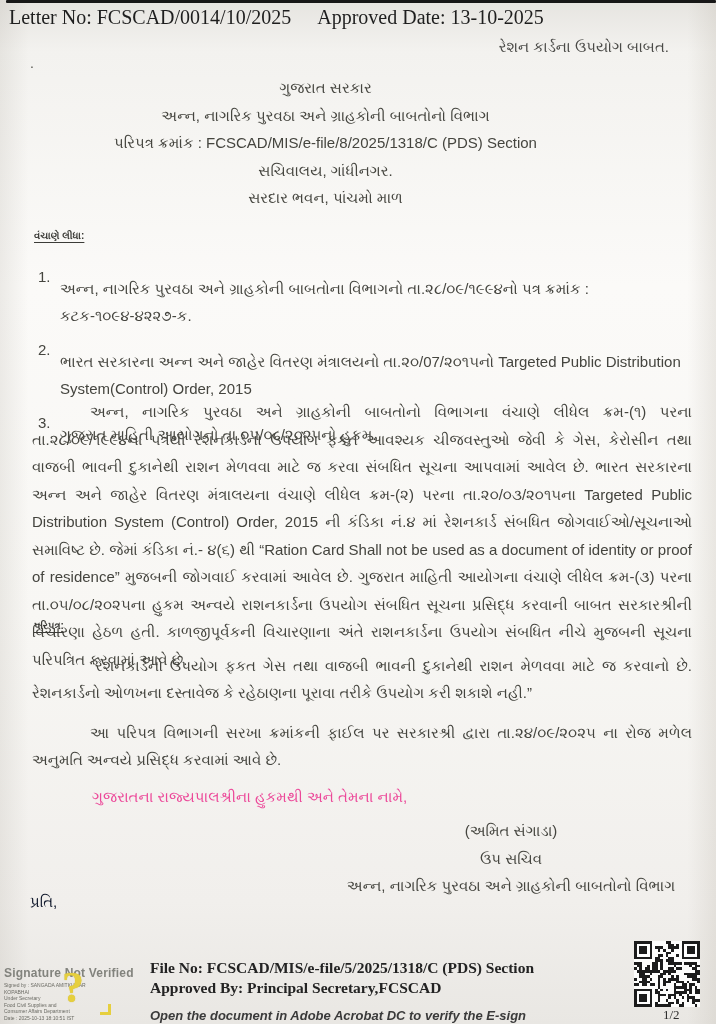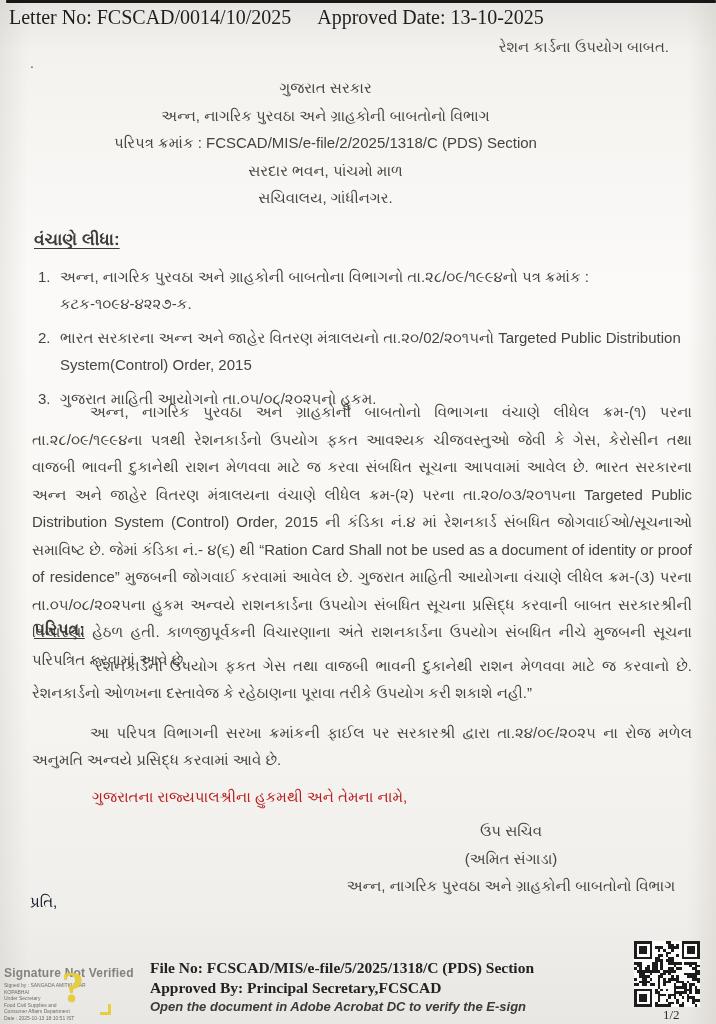--- a/index.html
+++ b/index.html
@@ -64,7 +64,7 @@
 <div class="abs center-head">
   <div>ગુજરાત સરકાર</div>
   <div>અન્ન, નાગરિક પુરવઠા અને ગ્રાહકોની બાબતોનો વિભાગ</div>
-  <div>પરિપત્ર ક્રમાંક :  FCSCAD/MIS/e-file/2/2025/1318/C (PDS) Section</div>
+  <div>પરિપત્ર ક્રમાંક :  FCSCAD/MIS/e-file/8/2025/1318/C (PDS) Section</div>
   <div>સરદાર ભવન, પાંચમો માળ</div>
   <div>સચિવાલય, ગાંધીનગર.</div>
 </div>

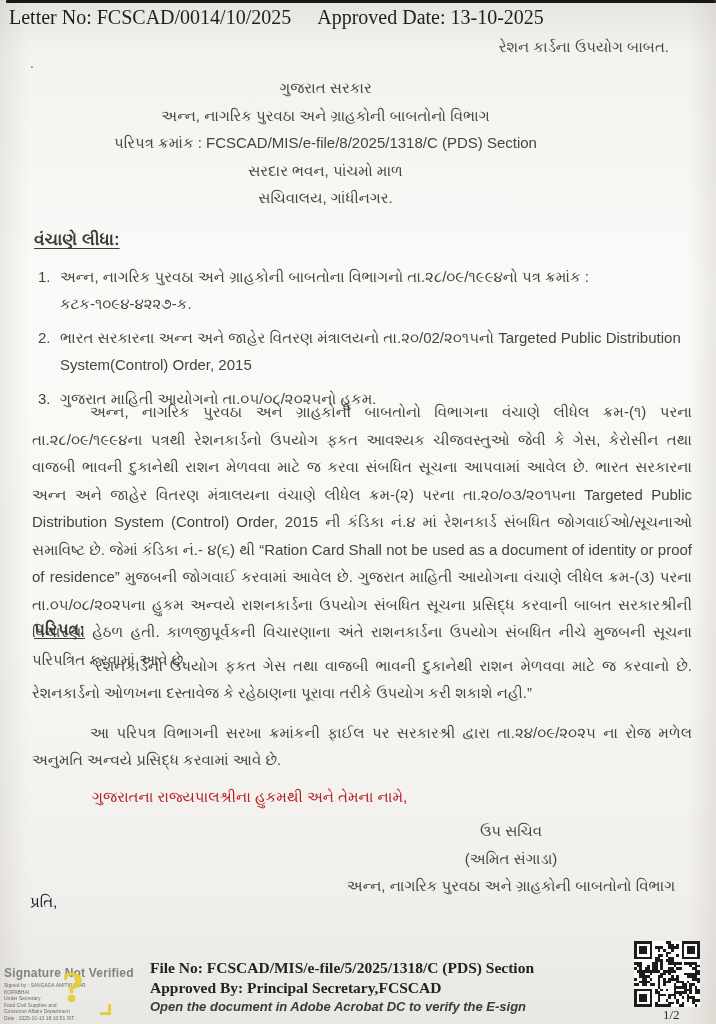--- a/index.html
+++ b/index.html
@@ -65,8 +65,8 @@
   <div>ગુજરાત સરકાર</div>
   <div>અન્ન, નાગરિક પુરવઠા અને ગ્રાહકોની બાબતોનો વિભાગ</div>
   <div>પરિપત્ર ક્રમાંક :  FCSCAD/MIS/e-file/8/2025/1318/C (PDS) Section</div>
+  <div>સચિવાલય, ગાંધીનગર.</div>
   <div>સરદાર ભવન, પાંચમો માળ</div>
-  <div>સચિવાલય, ગાંધીનગર.</div>
 </div>
 
 <div class="abs sec-heading read-heading">વંચાણે લીધા:</div>

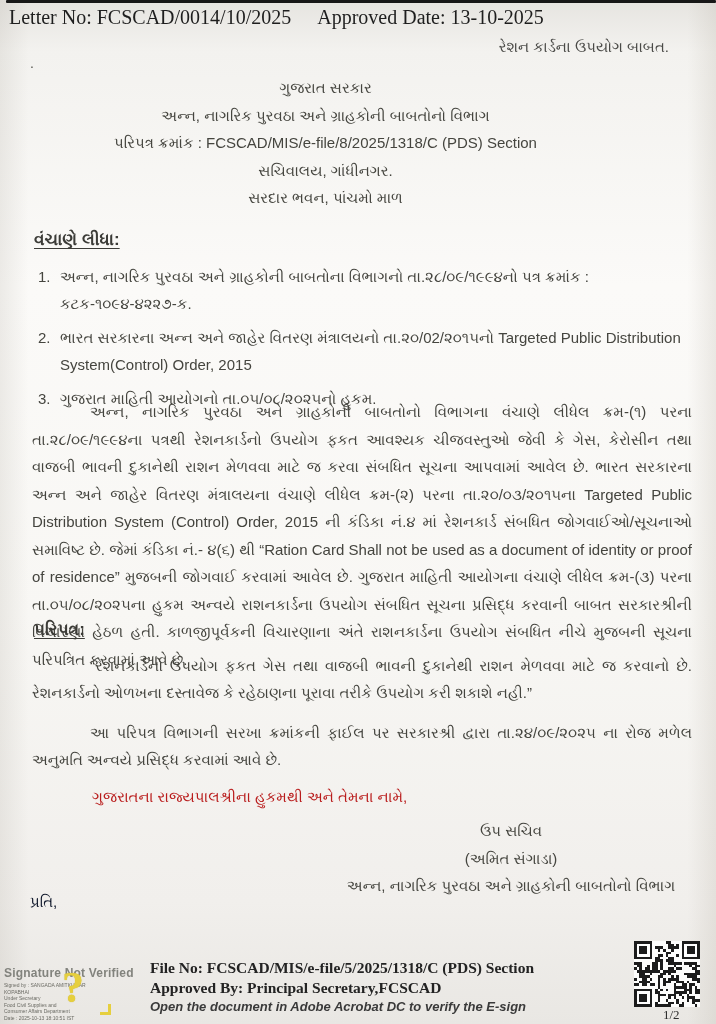--- a/index.html
+++ b/index.html
@@ -18,7 +18,7 @@
   .subject{top:38px;right:47px;font-size:15px;color:#4a4a47;}
   .stray{top:55px;left:30px;font-size:14px;color:#55554f;}
   .center-head{top:74px;left:0;width:627px;text-align:center;font-size:15px;line-height:27.5px;color:#45453f;margin-left:12px;}
-  .sec-heading{font-size:17px;font-weight:bold;color:#3c3c38;text-decoration:underline;text-underline-offset:3px;}
+  .sec-heading{font-size:10px;font-weight:bold;color:#3c3c38;text-decoration:underline;text-underline-offset:3px;}
   .read-heading{top:230px;left:34px;}
   .read-list{top:263px;left:38px;width:656px;font-size:15px;line-height:27px;color:#45453f;}
   .read-item{display:flex;margin-bottom:7px;}

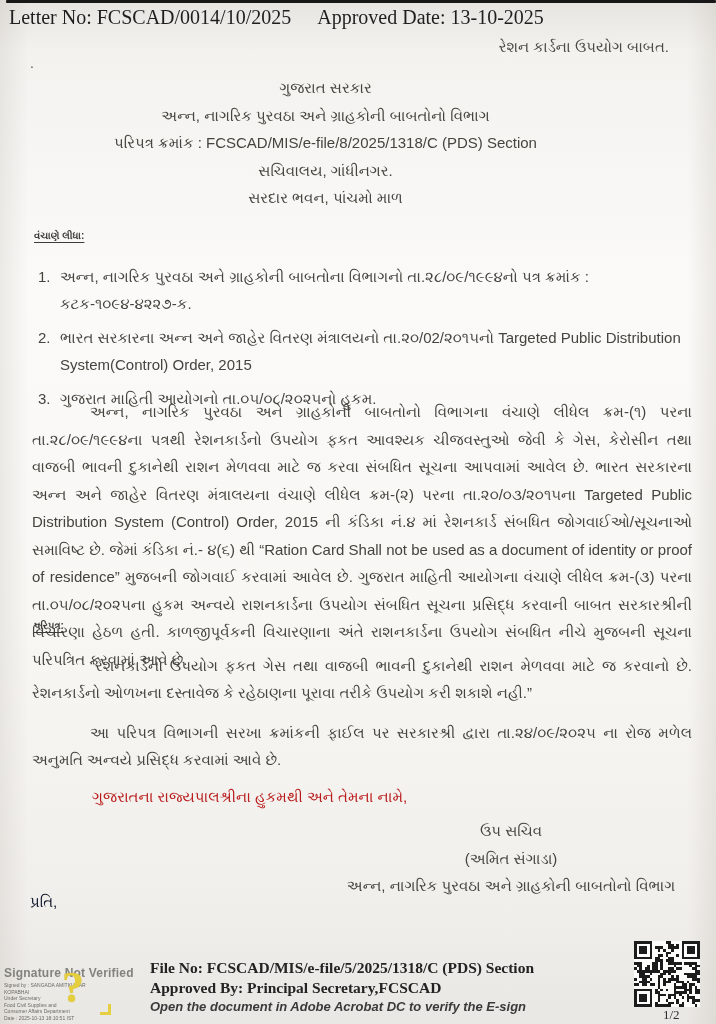--- a/index.html
+++ b/index.html
@@ -23,7 +23,7 @@
   .read-list{top:263px;left:38px;width:656px;font-size:15px;line-height:27px;color:#45453f;}
   .read-item{display:flex;margin-bottom:7px;}
   .read-item .num{width:22px;flex:0 0 22px;}
-  .read-item .txt{flex:1;}
+  .read-item .txt{flex:1;margin-top:12px;}
   .para{left:32px;width:660px;font-size:15px;line-height:27.5px;text-align:justify;text-indent:58px;color:#44443e;}
   .main-para{top:398px;}
   .circ-heading{top:620px;left:34px;}

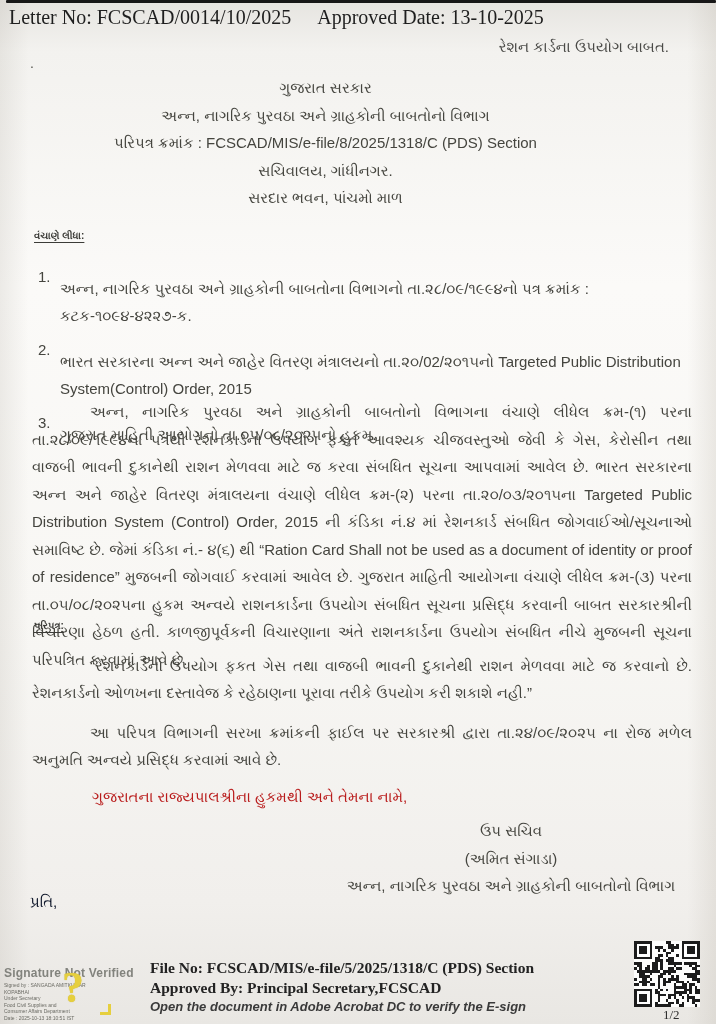--- a/index.html
+++ b/index.html
@@ -77,7 +77,7 @@
   </div>
   <div class="read-item">
     <span class="num">2.</span>
-    <span class="txt">ભારત સરકારના અન્ન અને જાહેર વિતરણ મંત્રાલયનો તા.૨૦/02/૨૦૧૫નો Targeted Public Distribution System(Control) Order, 2015</span>
+    <span class="txt">ભારત સરકારના અન્ન અને જાહેર વિતરણ મંત્રાલયનો તા.૨૦/07/૨૦૧૫નો Targeted Public Distribution System(Control) Order, 2015</span>
   </div>
   <div class="read-item">
     <span class="num">3.</span>

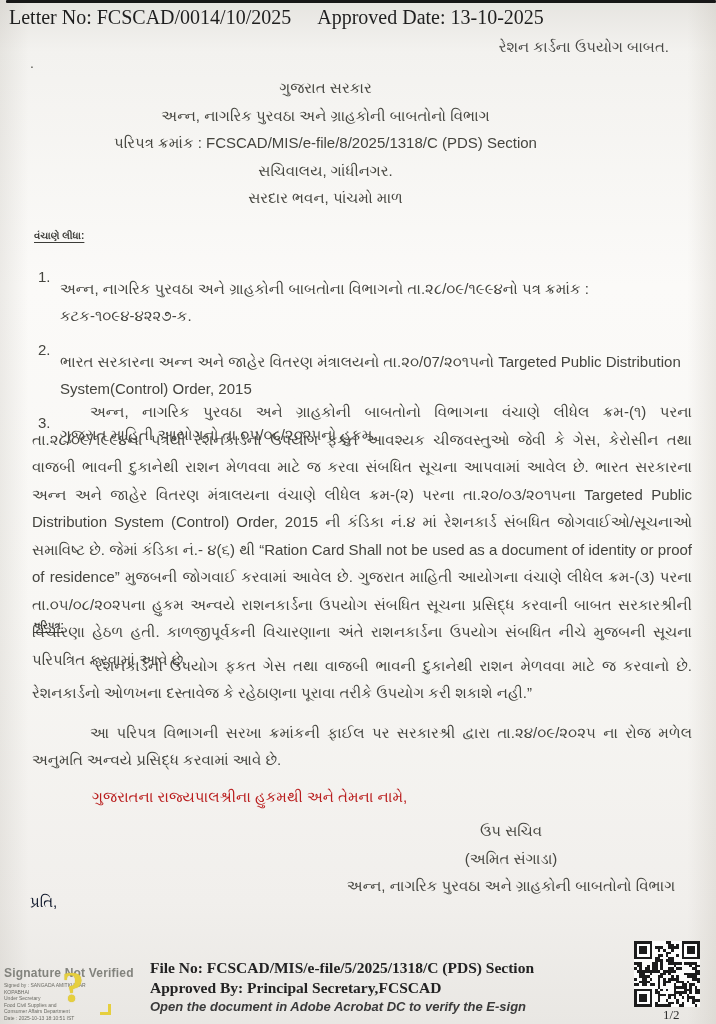--- a/index.html
+++ b/index.html
@@ -29,7 +29,7 @@
   .circ-heading{top:620px;left:34px;}
   .quote-para{top:652px;line-height:27px;}
   .approval-para{top:719px;line-height:27px;}
-  .by-order{top:788px;left:92px;font-size:15px;color:#b91c1c;}
+  .by-order{top:788px;left:92px;font-size:15px;color:#ec4899;}
   .sig-block{top:817px;left:325px;width:372px;text-align:center;font-size:15px;line-height:27.5px;color:#45453f;}
   .to-label{top:893px;left:30px;font-size:15px;color:#0f172a;}
 

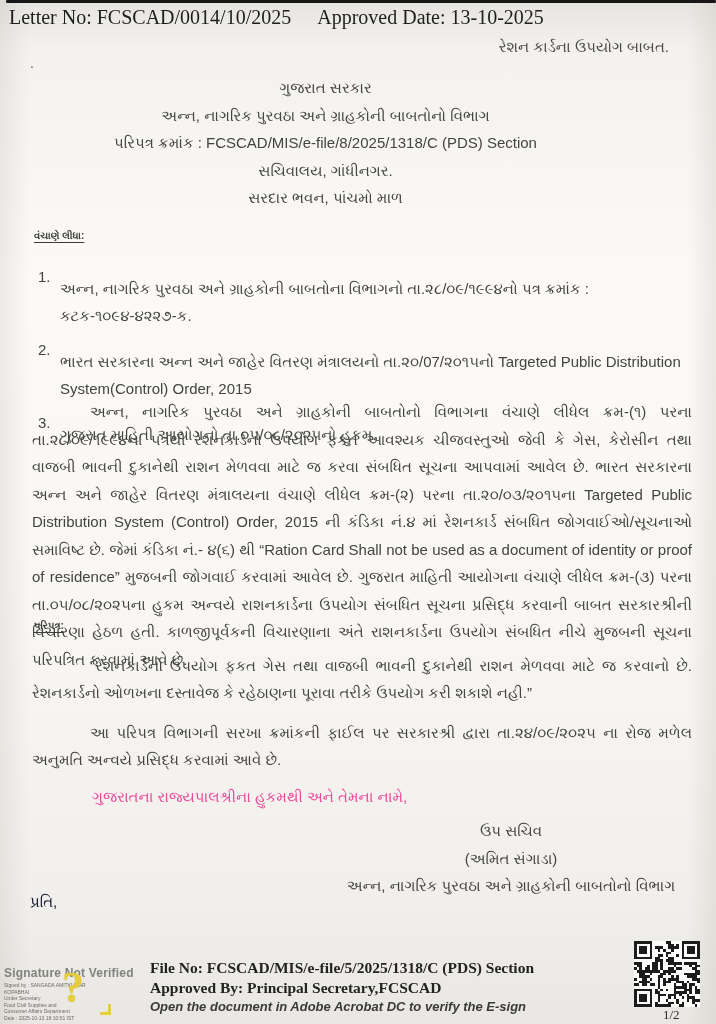--- a/index.html
+++ b/index.html
@@ -93,8 +93,8 @@
 <div class="abs by-order">ગુજરાતના રાજ્યપાલશ્રીના હુકમથી અને તેમના નામે,</div>
 
 <div class="abs sig-block">
+  <div>(અમિત સંગાડા)</div>
   <div>ઉપ સચિવ</div>
-  <div>(અમિત સંગાડા)</div>
   <div>અન્ન, નાગરિક પુરવઠા અને ગ્રાહકોની બાબતોનો વિભાગ</div>
 </div>
 

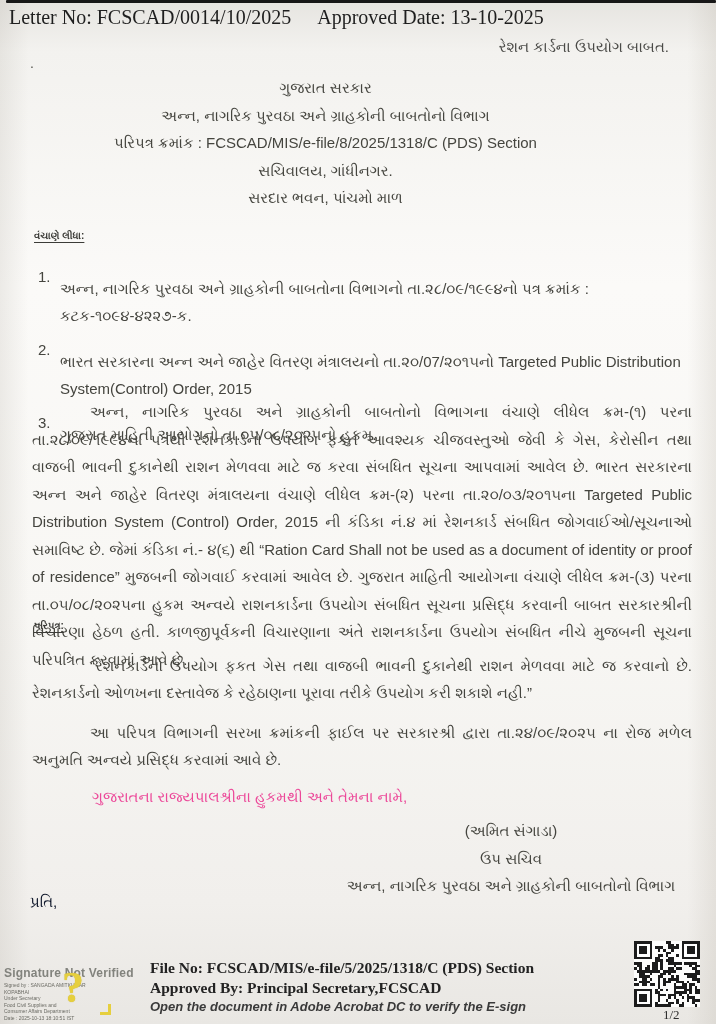--- a/index.html
+++ b/index.html
@@ -43,7 +43,7 @@
   
   .file-block{top:958px;left:150px;width:430px;text-align:left;font-family:"Liberation Serif",serif;color:#232323;}
   .file-line{font-size:15.5px;font-weight:600;line-height:20px;}
-  .esign-note{margin-top:1px;font-size:13px;font-weight:bold;font-style:italic;font-family:"Liberation Sans",sans-serif;color:#3a3a3a;}
+  .esign-note{margin-top:10px;font-size:13px;font-weight:bold;font-style:italic;font-family:"Liberation Sans",sans-serif;color:#3a3a3a;}
 
   .qr{top:941px;left:634px;width:66px;height:66px;}
   .page-num{top:1007px;left:663px;font-family:"Liberation Serif",serif;font-size:13px;color:#2d2d2d;}

